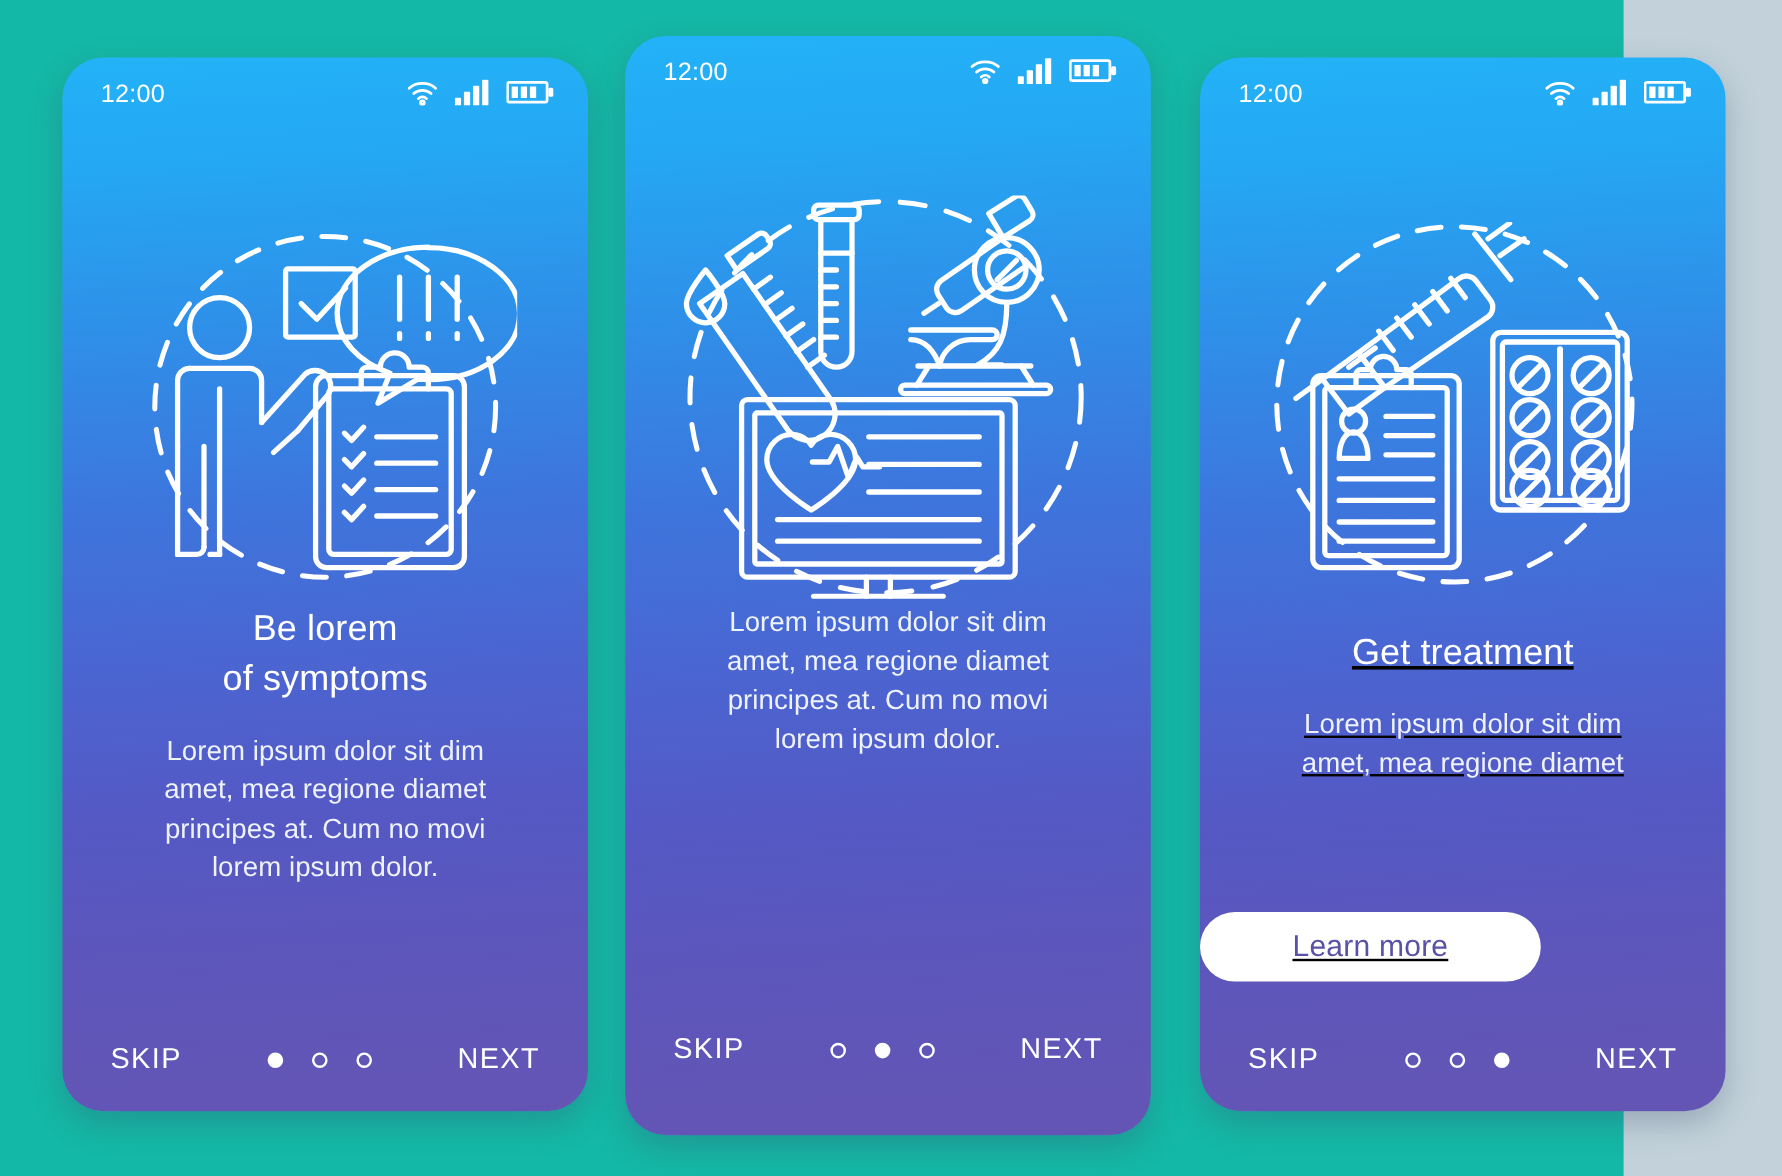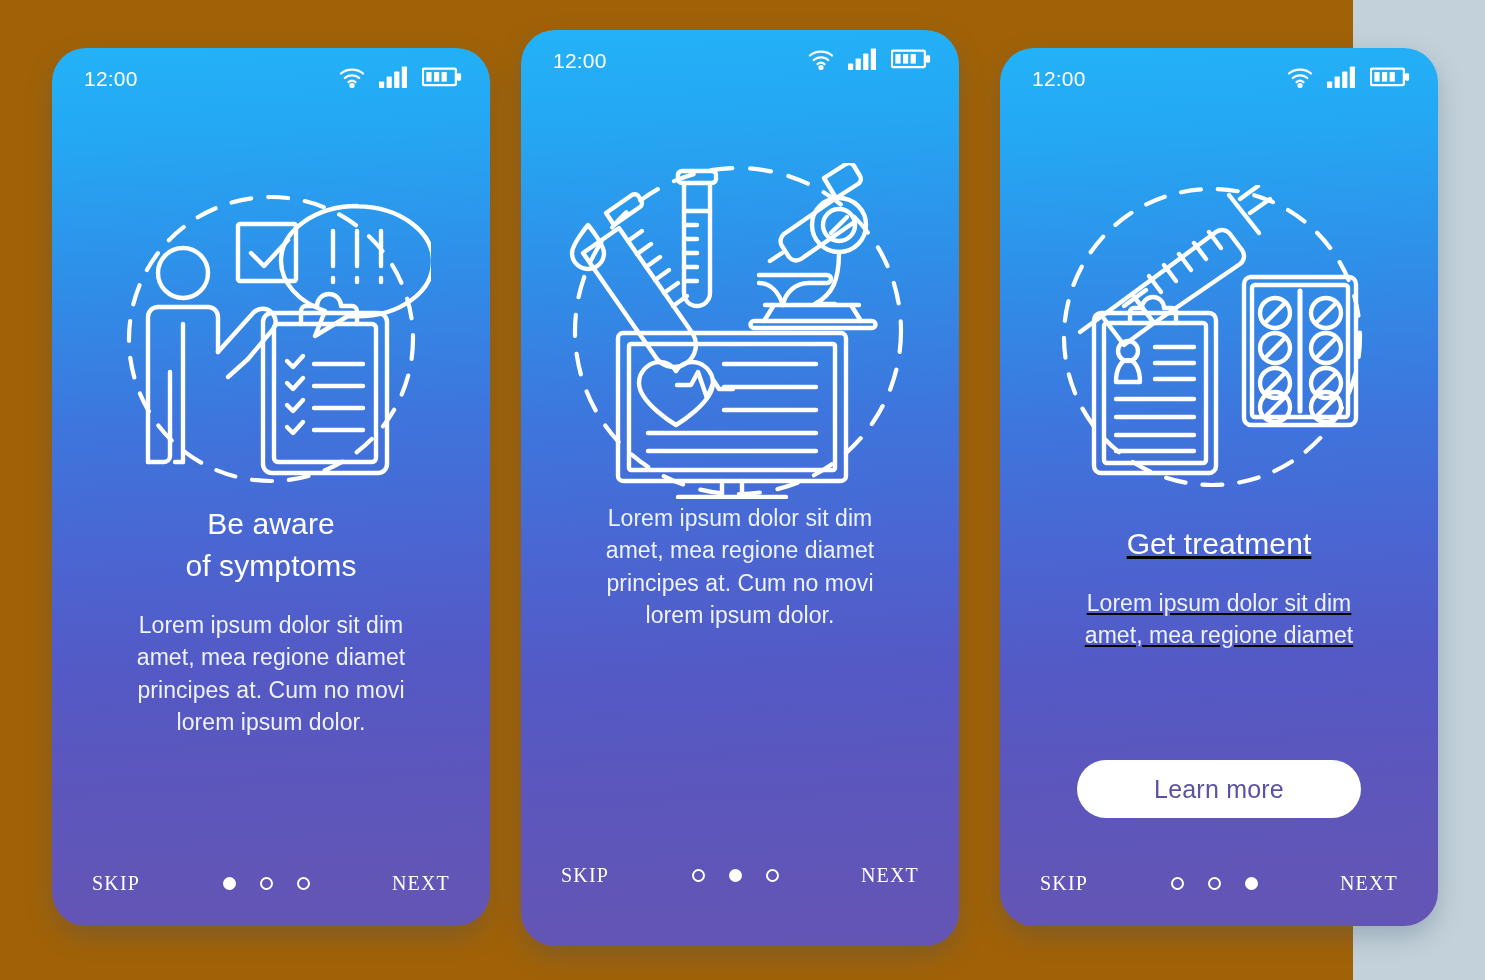--- a/index.html
+++ b/index.html
@@ -12,7 +12,7 @@
   .stage {
     position:relative;
     width:1353px; height:980px;
-    background:#a16207;
+    background:#14b8a6;
   }
 
   

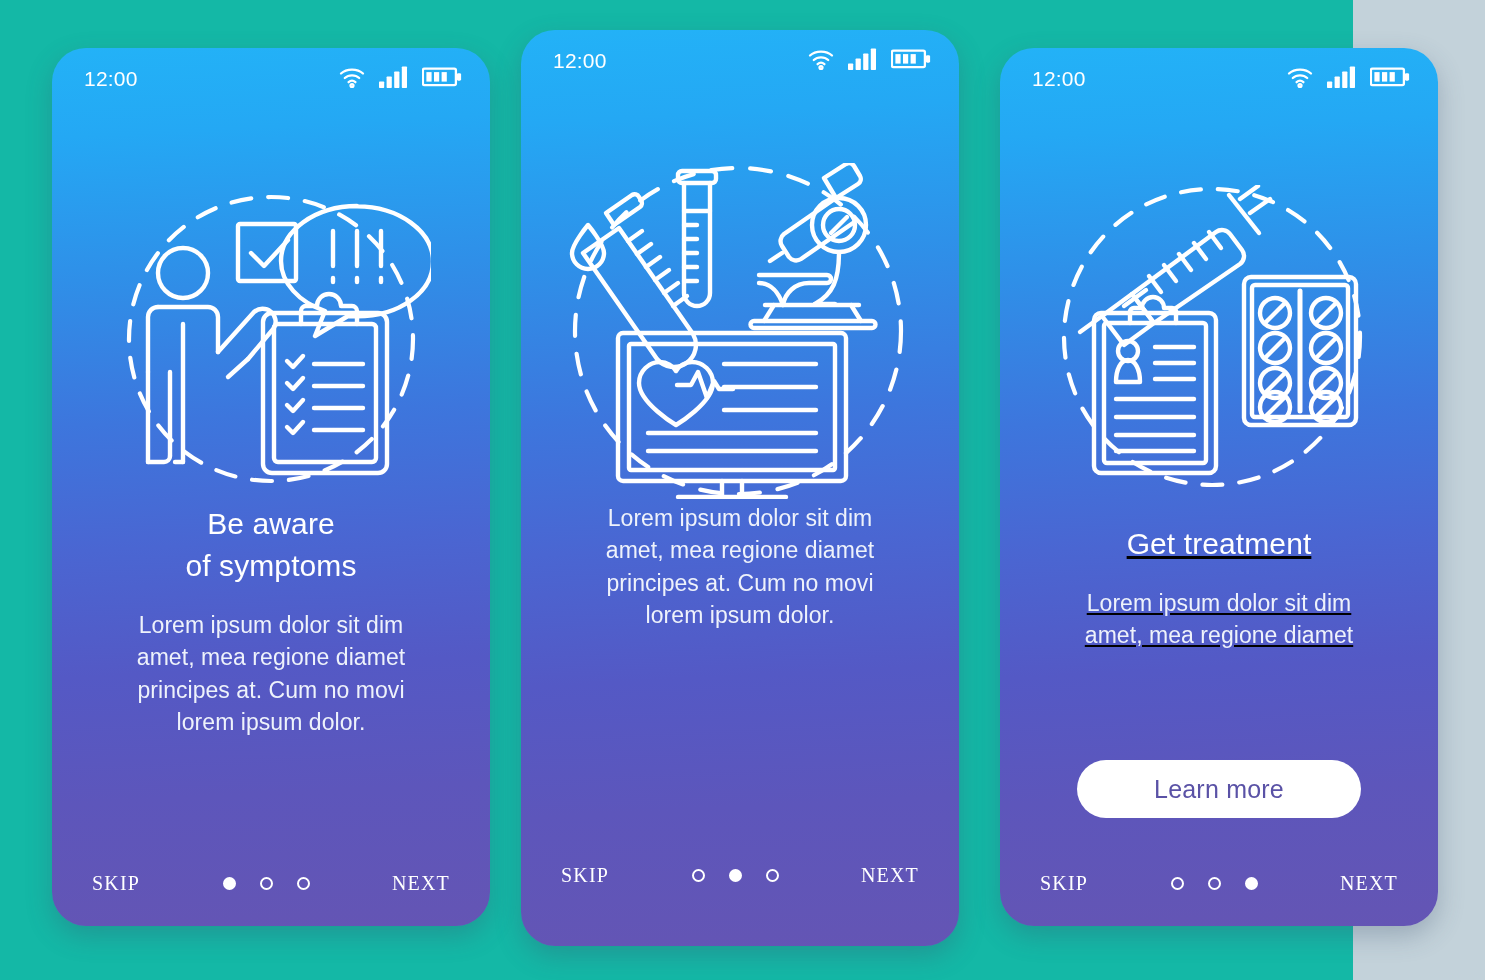--- a/index.html
+++ b/index.html
@@ -230,7 +230,7 @@
     </div>
 
     <div class="copy">
-      <div class="headline">Be aware
+      <div class="headline">Be lorem
 of symptoms</div>
       <div class="body-text">Lorem ipsum dolor sit dim
 amet, mea regione diamet

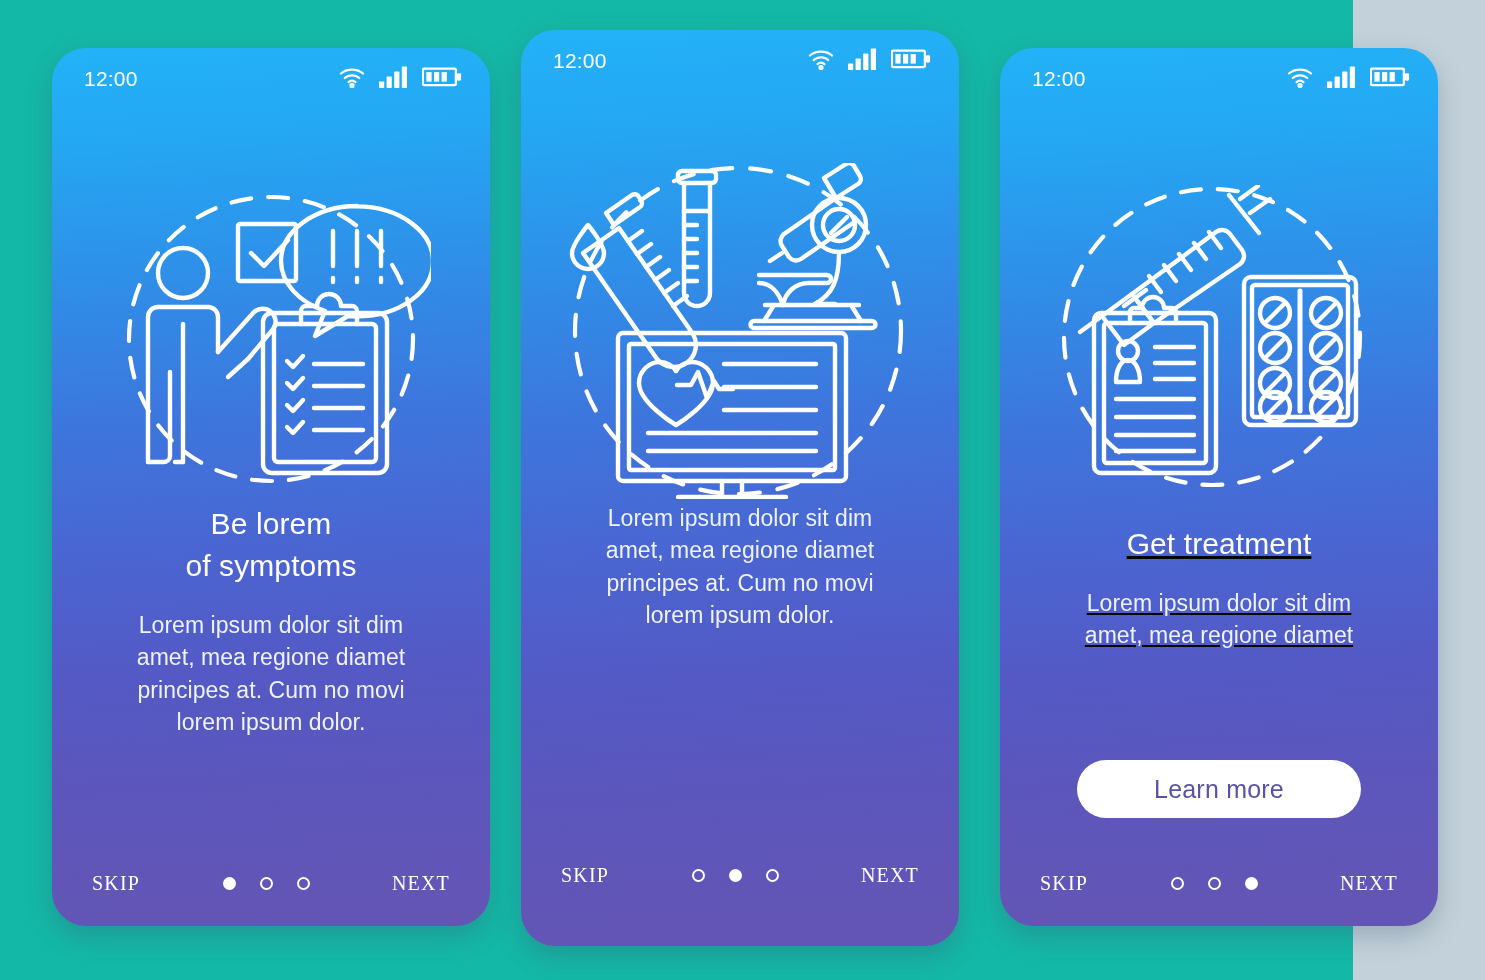--- a/index.html
+++ b/index.html
@@ -94,7 +94,7 @@
   
   .cta-wrap {
     position:absolute; left:0; right:0; top:712px;
-    display:flex; justify-content:center;
+    display:flex; text-decoration:underline;
   }
   .cta {
     background:#ffffff;

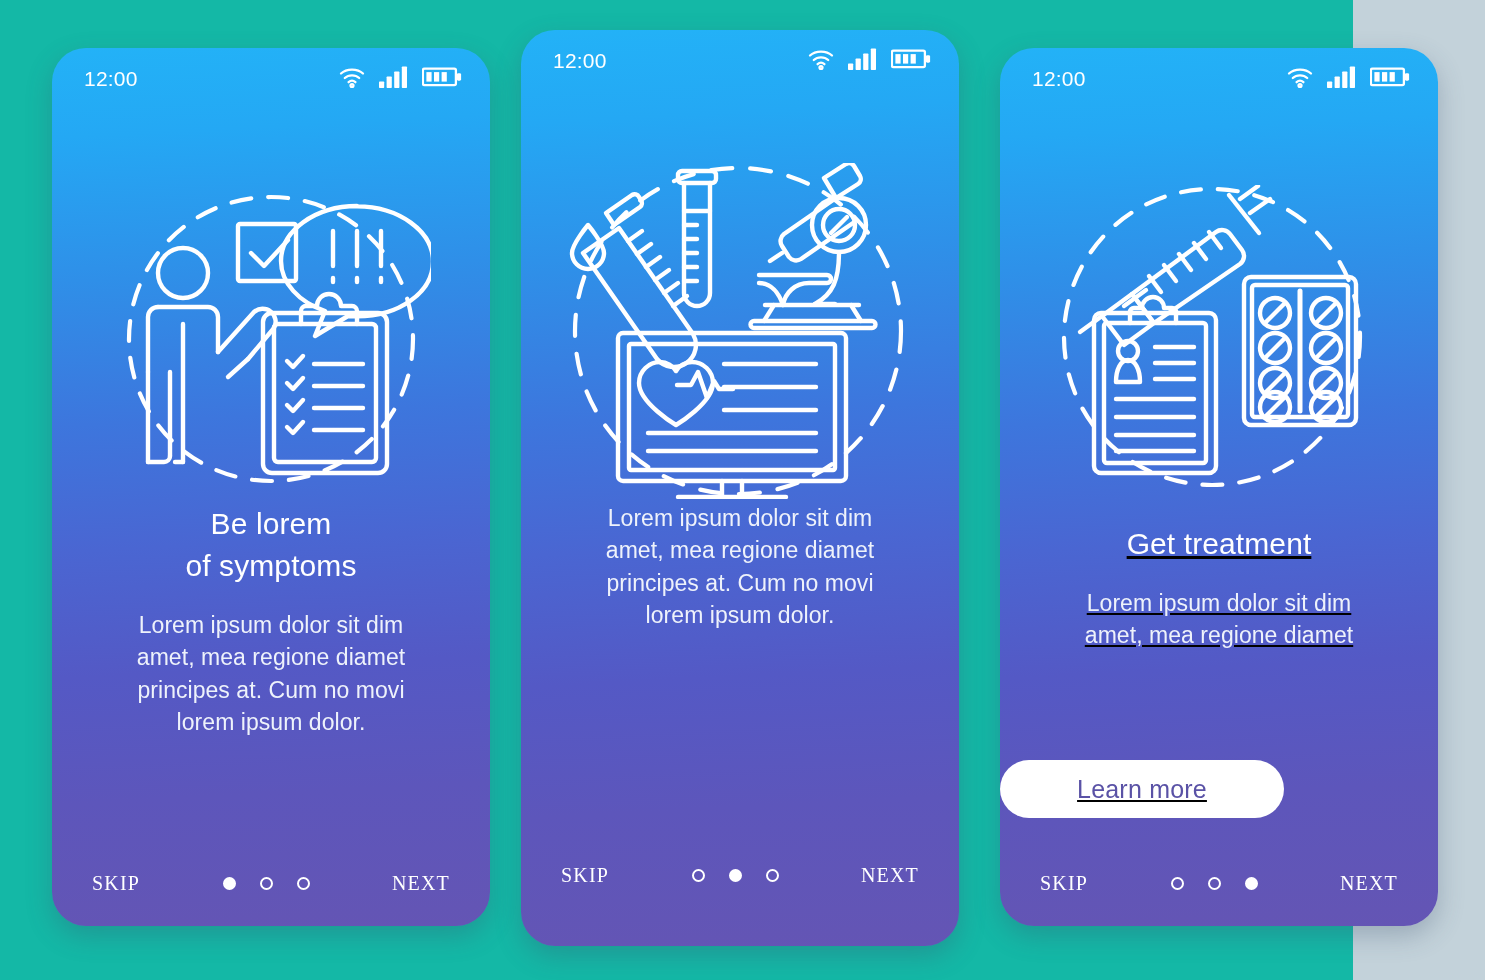--- a/index.html
+++ b/index.html
@@ -120,10 +120,10 @@
 
   .nav-link {
     color:#ffffff;
-    font-size:20px;
+    font-size:24px;
     letter-spacing:1.2px;
     background:none; border:none;
-    font-family:Liberation Serif, serif;
+    font-family:Liberation Sans, sans-serif;
     cursor:pointer;
     padding:4px 2px;
   }

